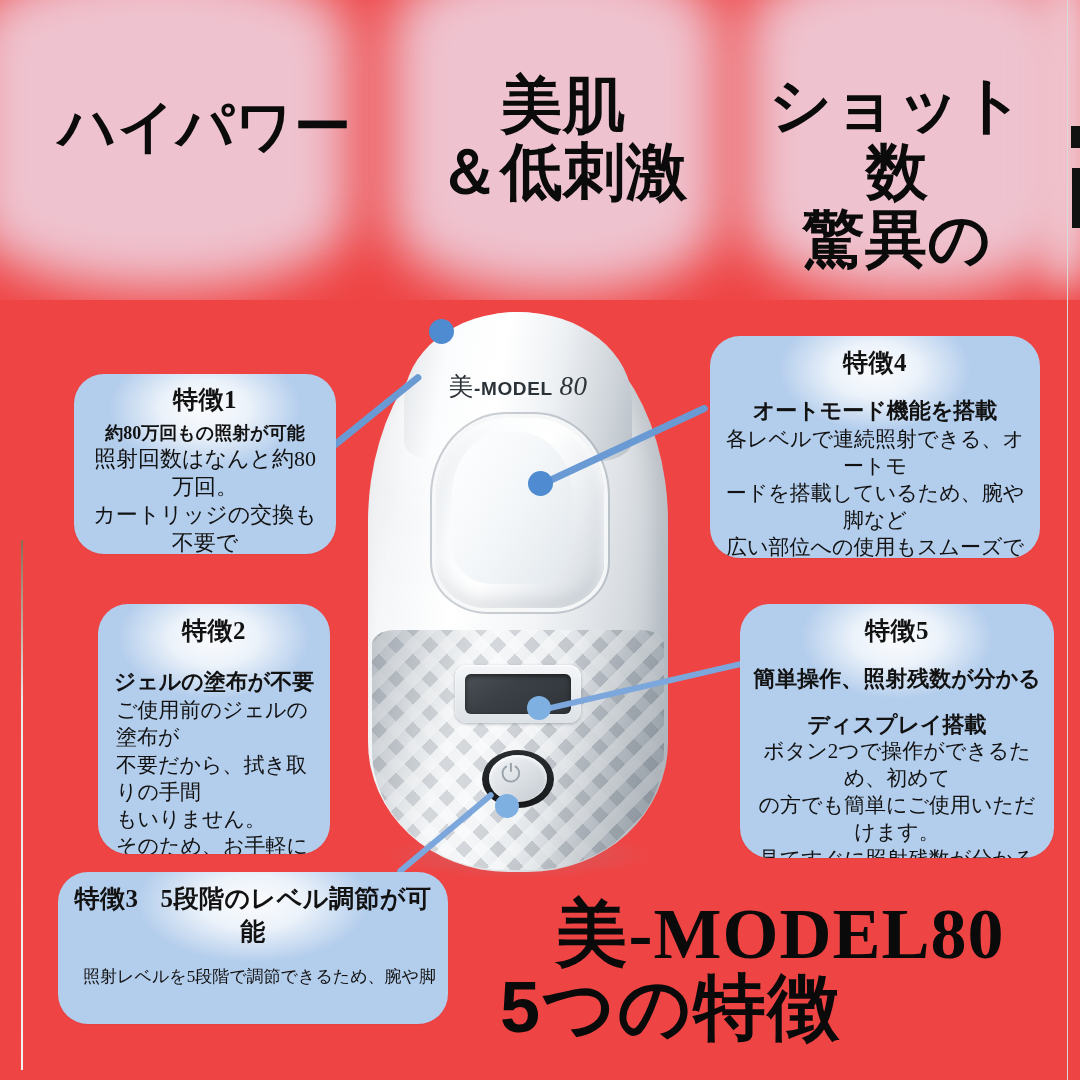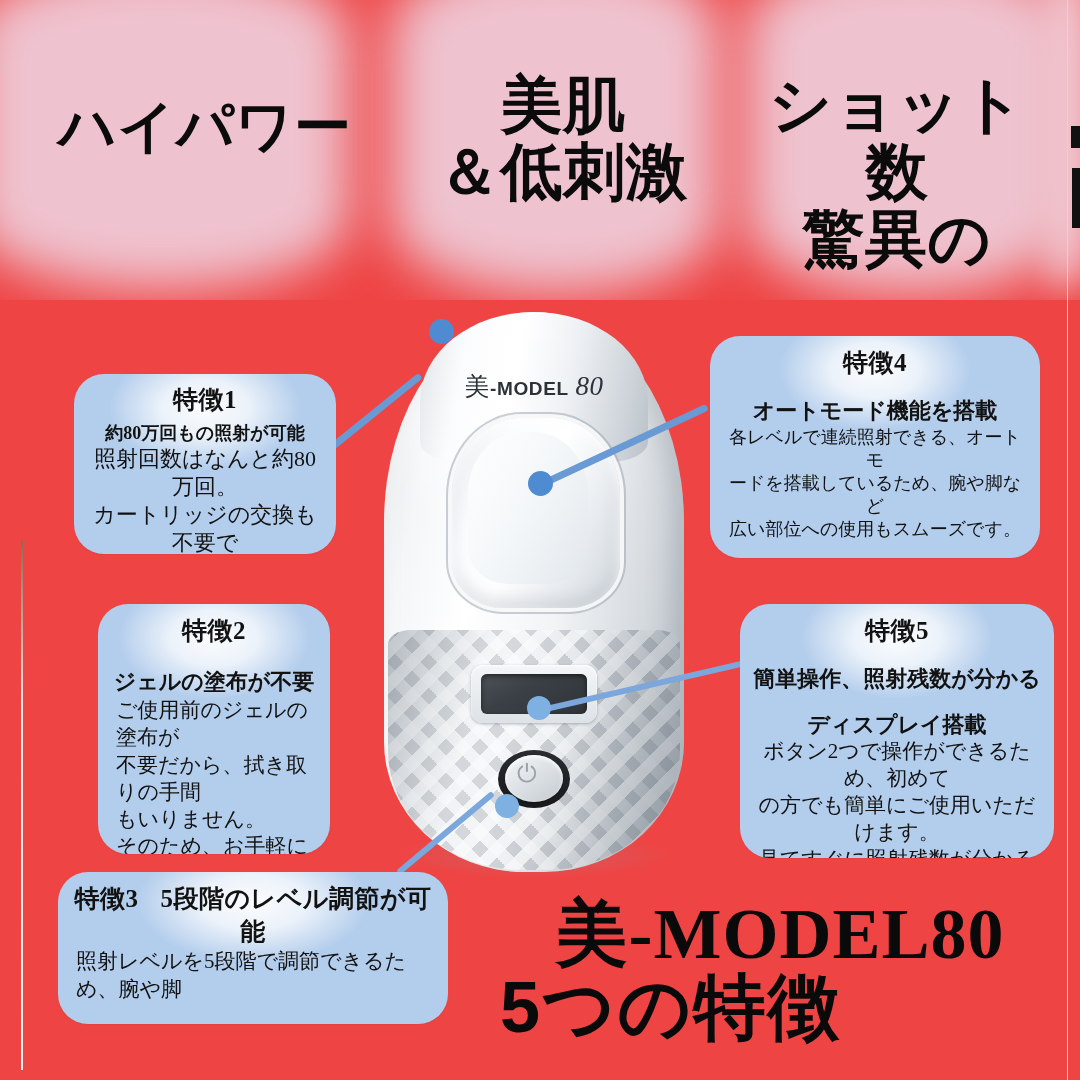--- a/index.html
+++ b/index.html
@@ -93,7 +93,7 @@
     font-family:"Liberation Sans","DejaVu Sans",sans-serif;}
 
   
-  #device{position:absolute;left:384px;top:312px;width:300px;height:560px;}
+  #device{position:absolute;left:368px;top:312px;width:300px;height:560px;}
   .dev-body{position:absolute;left:0;top:0;width:300px;height:560px;
     border-radius:150px 150px 140px 140px / 210px 210px 130px 130px;
     background:

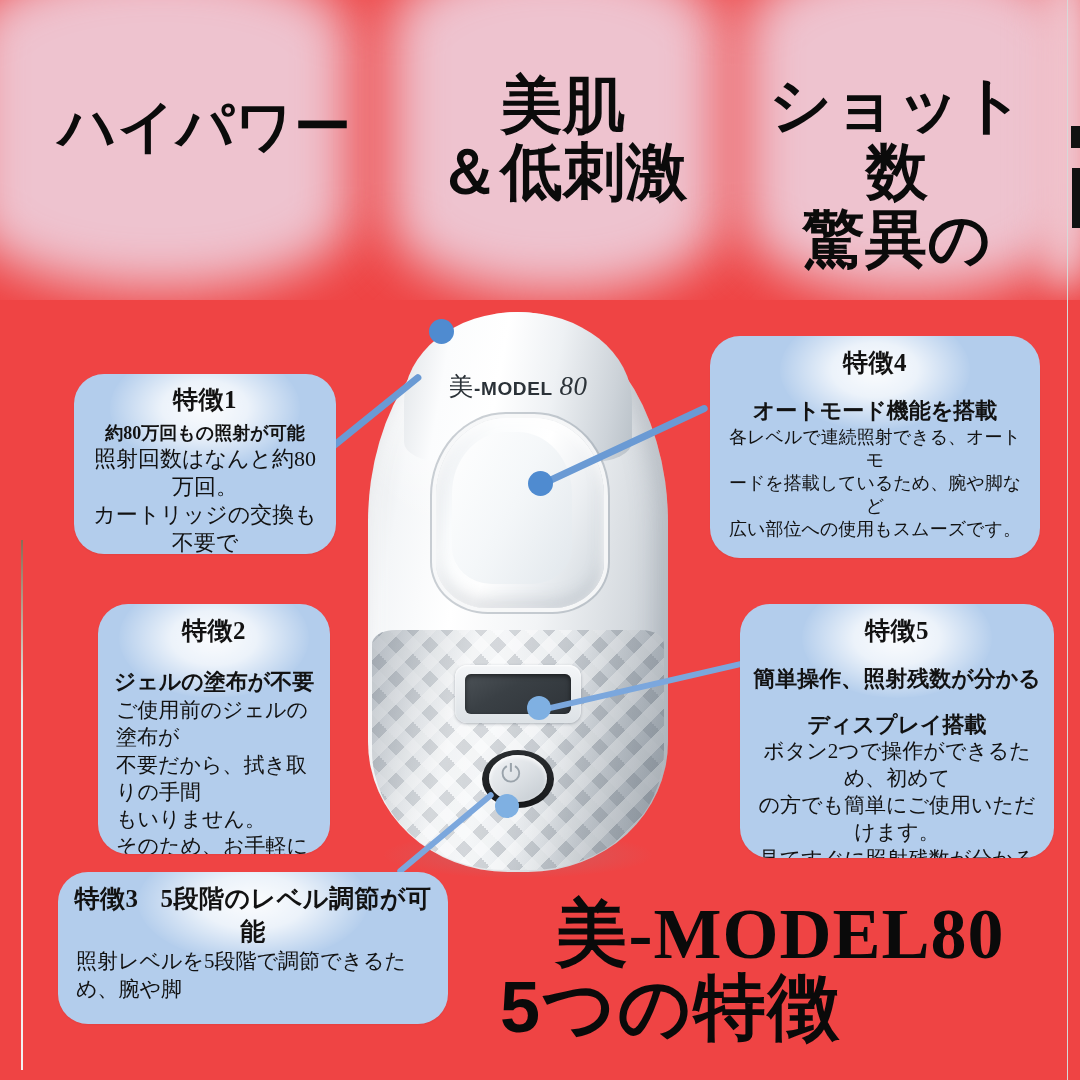--- a/index.html
+++ b/index.html
@@ -77,7 +77,7 @@
   #bubble4 .inner{}
   #bubble4 .b-title{font-size:25px;}
   #bubble4 .b-head{font-size:22px;margin-top:17px;}
-  #bubble4 .b-body{font-size:18px;line-height:1.28;}
+  #bubble4 .b-body{font-size:21px;line-height:1.28;}
 
   #bubble5{left:740px;top:604px;width:314px;height:254px;}
   #bubble5 .inner{padding-top:10px;}

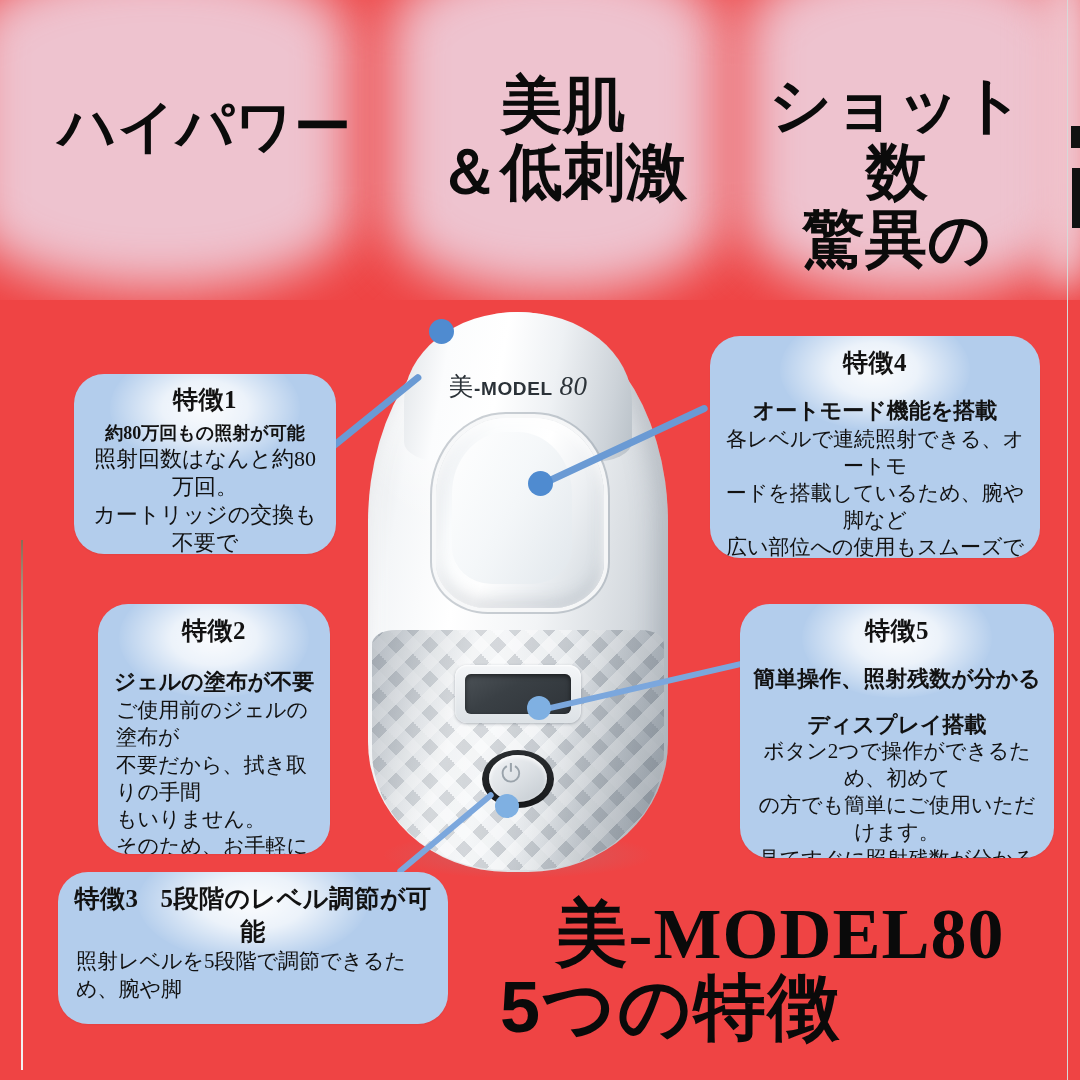--- a/index.html
+++ b/index.html
@@ -71,7 +71,7 @@
   #bubble3 .inner{padding-top:10px;}
   #bubble3 .b-title{font-size:25px;}
   #bubble3 .b-title .sp{display:inline-block;width:22px;}
-  #bubble3 .b-body{font-size:21px;line-height:1.32;text-align:left;padding-left:6px;}
+  #bubble3 .b-body{font-size:17px;line-height:1.32;text-align:right;padding-left:6px;margin-top:18px;}
 
   #bubble4{left:710px;top:336px;width:330px;height:222px;}
   #bubble4 .inner{}

